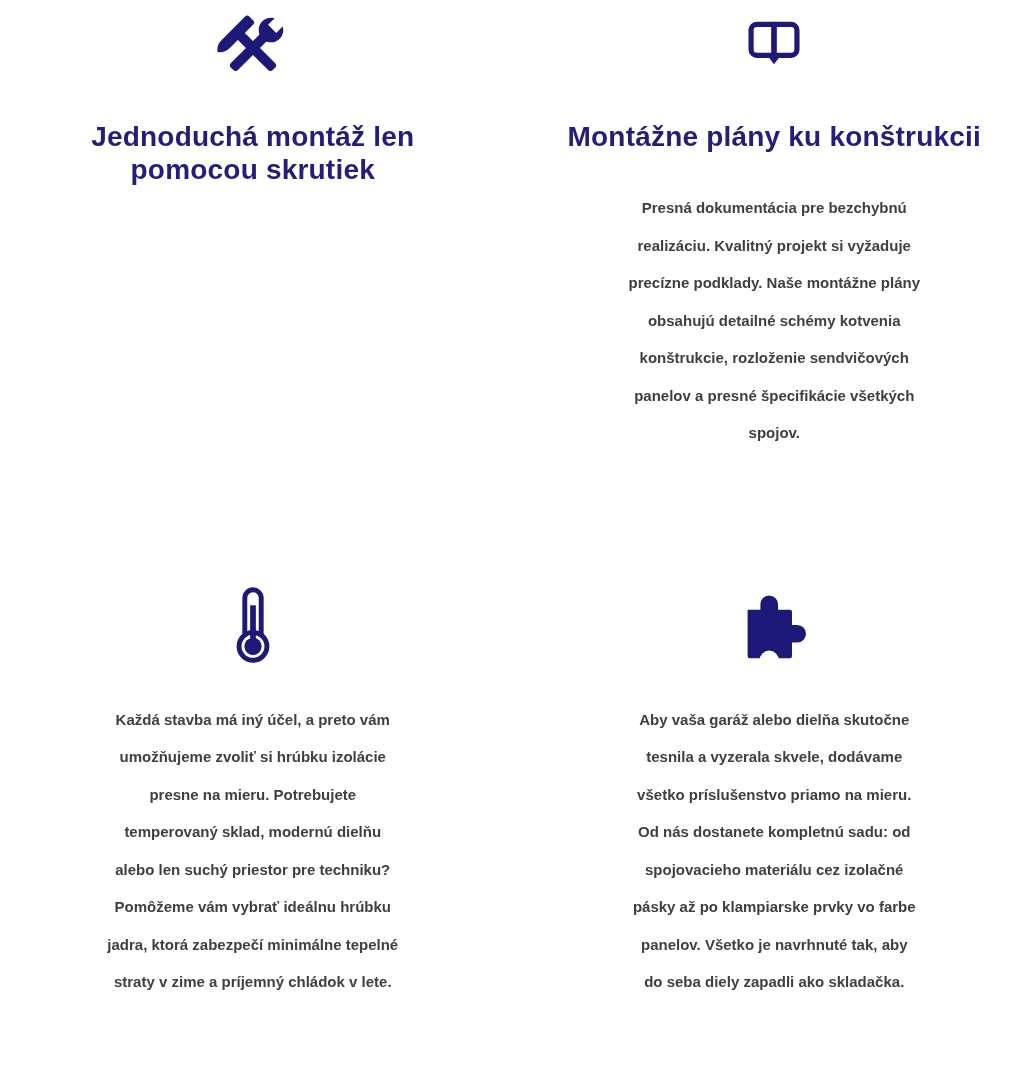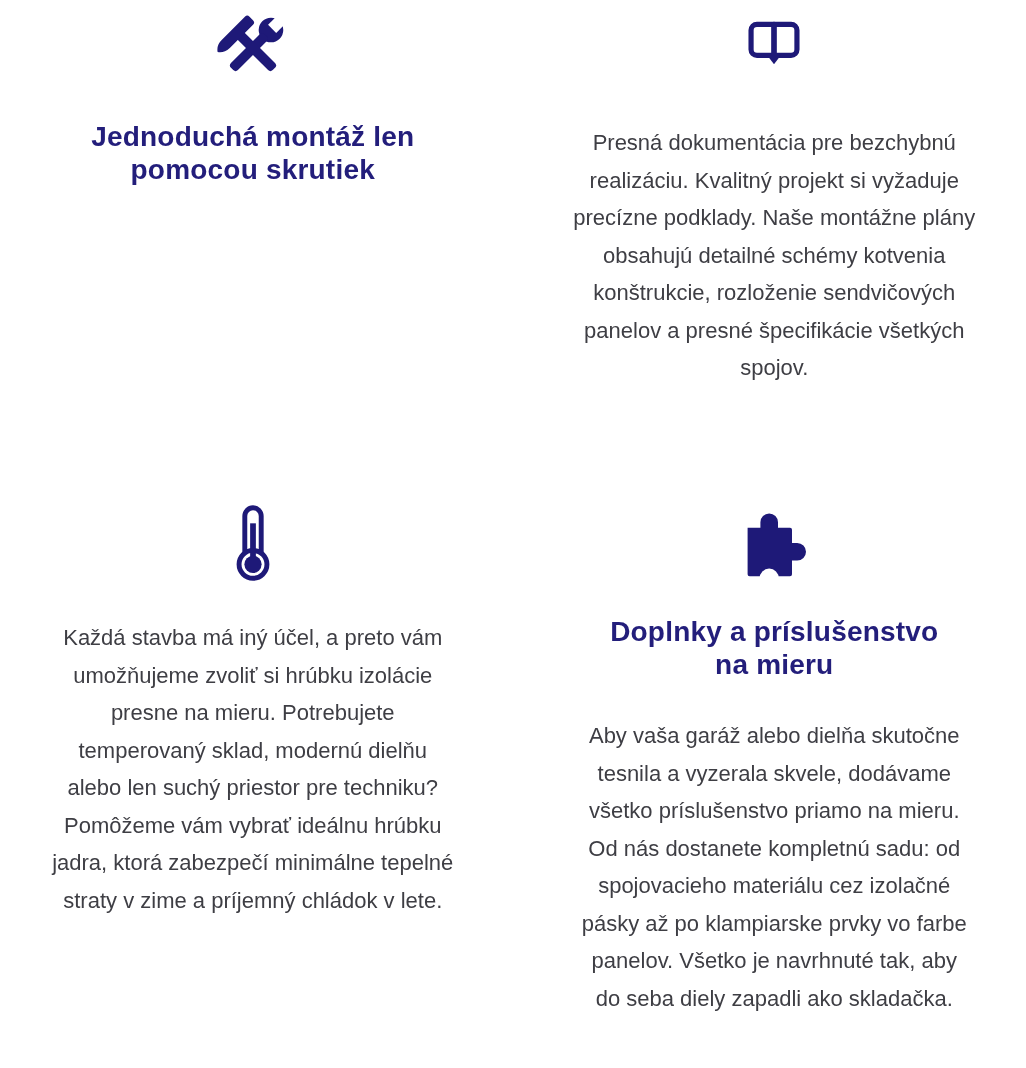--- a/index.html
+++ b/index.html
@@ -83,6 +83,7 @@
         <path d="M41 60 L50 72 L59 60 Z" fill="currentColor"></path>
       </svg>
     </div>
+    <h3 class="feature-title">Montážne plány ku konštrukcii</h3>
     <p class="feature-body">Presná dokumentácia pre bezchybnú
 realizáciu. Kvalitný projekt si vyžaduje
 precízne podklady. Naše montážne plány

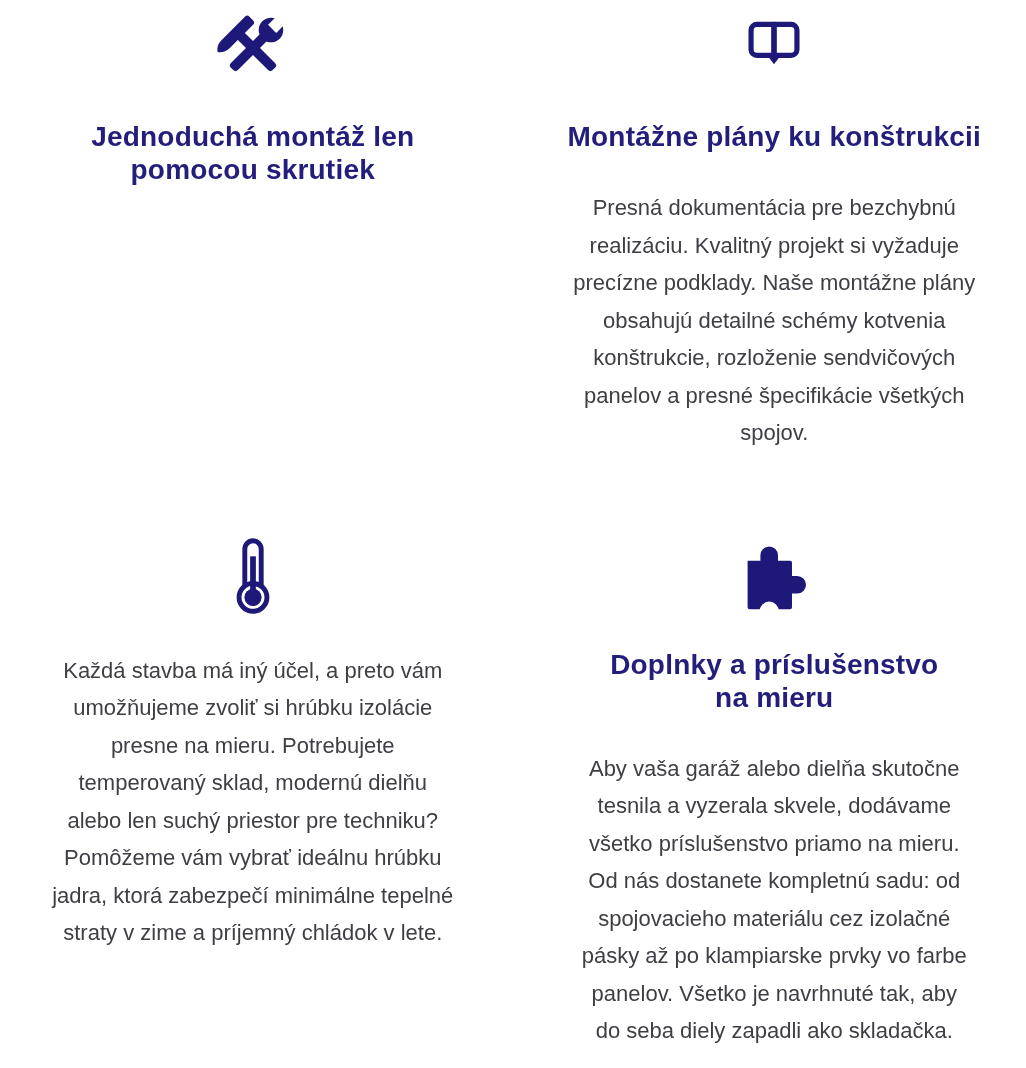--- a/index.html
+++ b/index.html
@@ -42,9 +42,9 @@
   }
   .feature-body {
     margin: 36px 0 0 0;
-    font-size: 22px;
+    font-size: 15px;
     line-height: 37.5px;
-    font-weight: 400;
+    font-weight: 700;
     color: var(--body-color, #3e3e44);
     white-space: pre-line;
   }

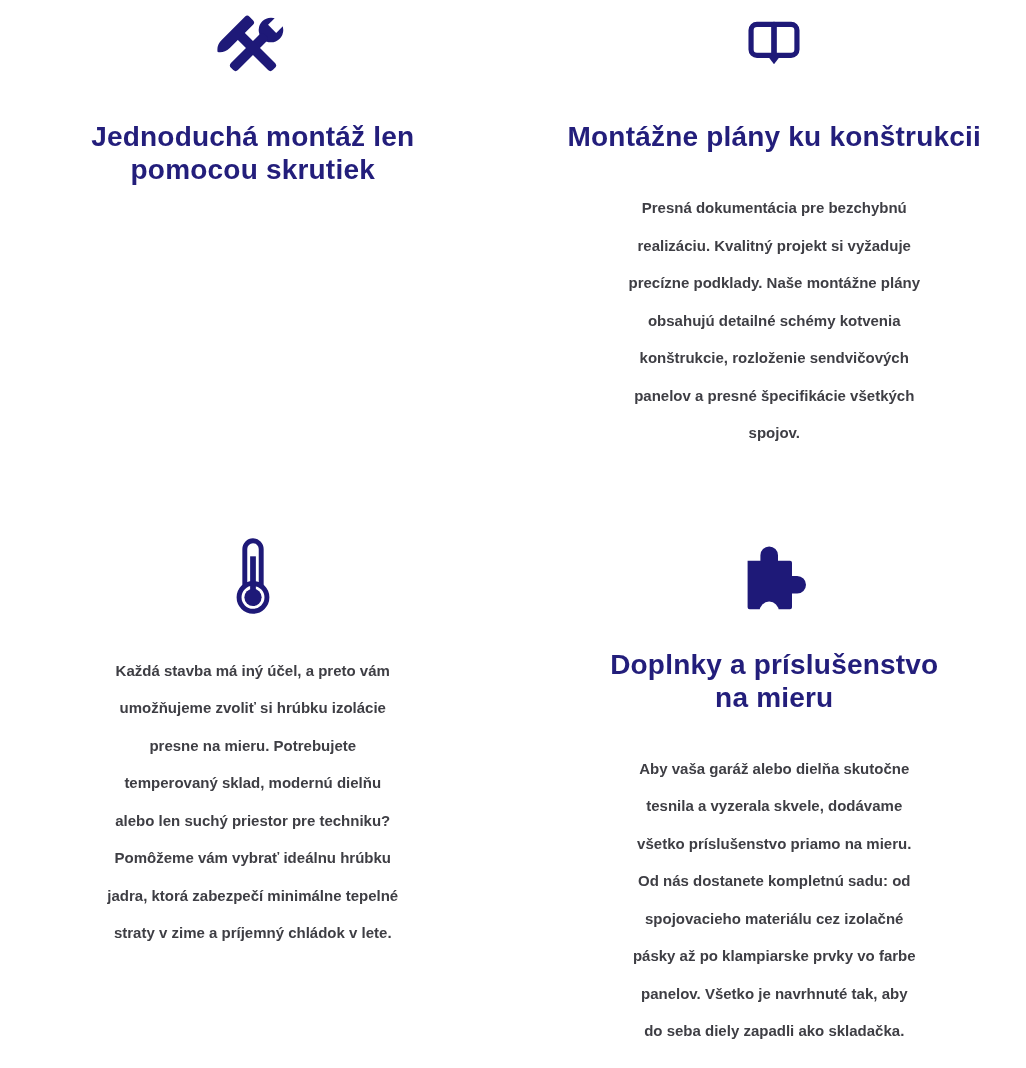--- a/index.html
+++ b/index.html
@@ -119,8 +119,6 @@
         <circle cx="44" cy="94" r="12" fill="#ffffff"></circle>
       </svg>
     </div>
-    <h3 class="feature-title">Doplnky a príslušenstvo
-na mieru</h3>
     <p class="feature-body">Aby vaša garáž alebo dielňa skutočne
 tesnila a vyzerala skvele, dodávame
 všetko príslušenstvo priamo na mieru.

